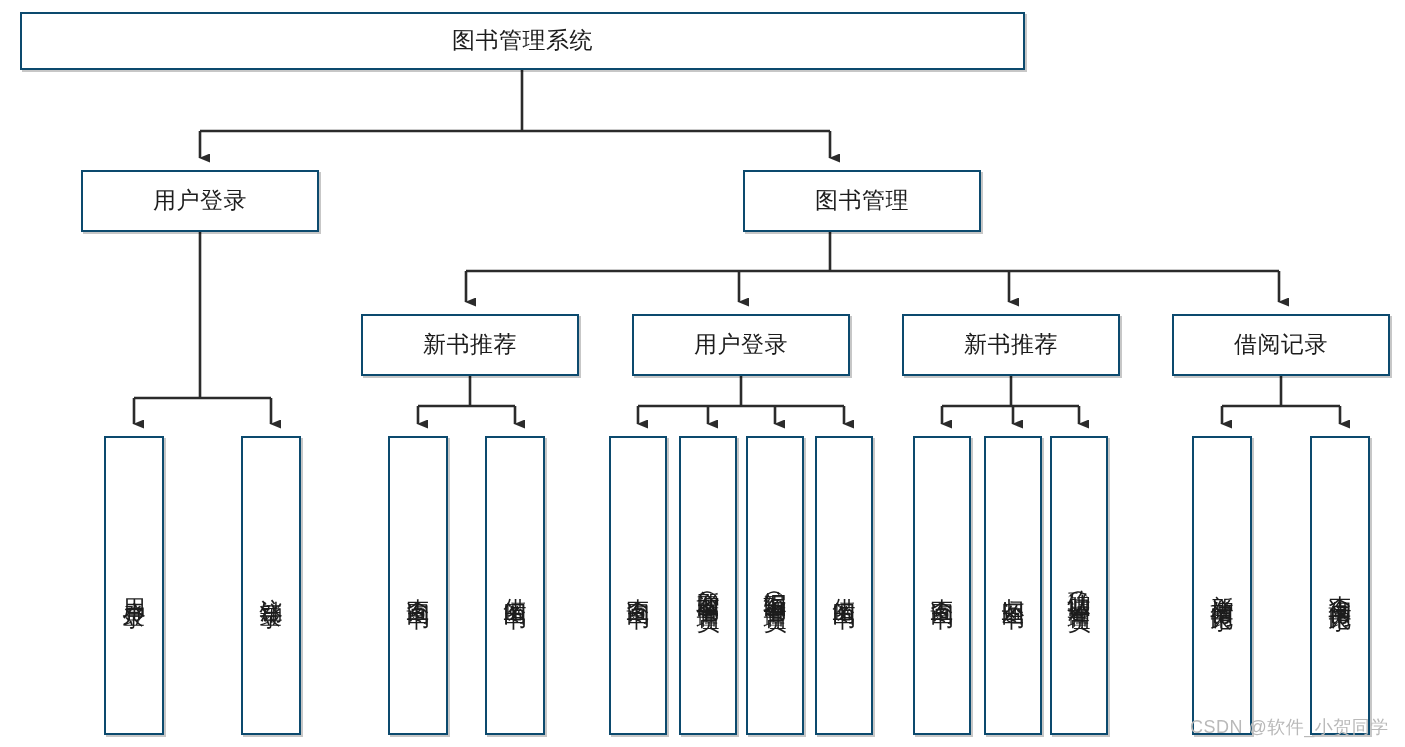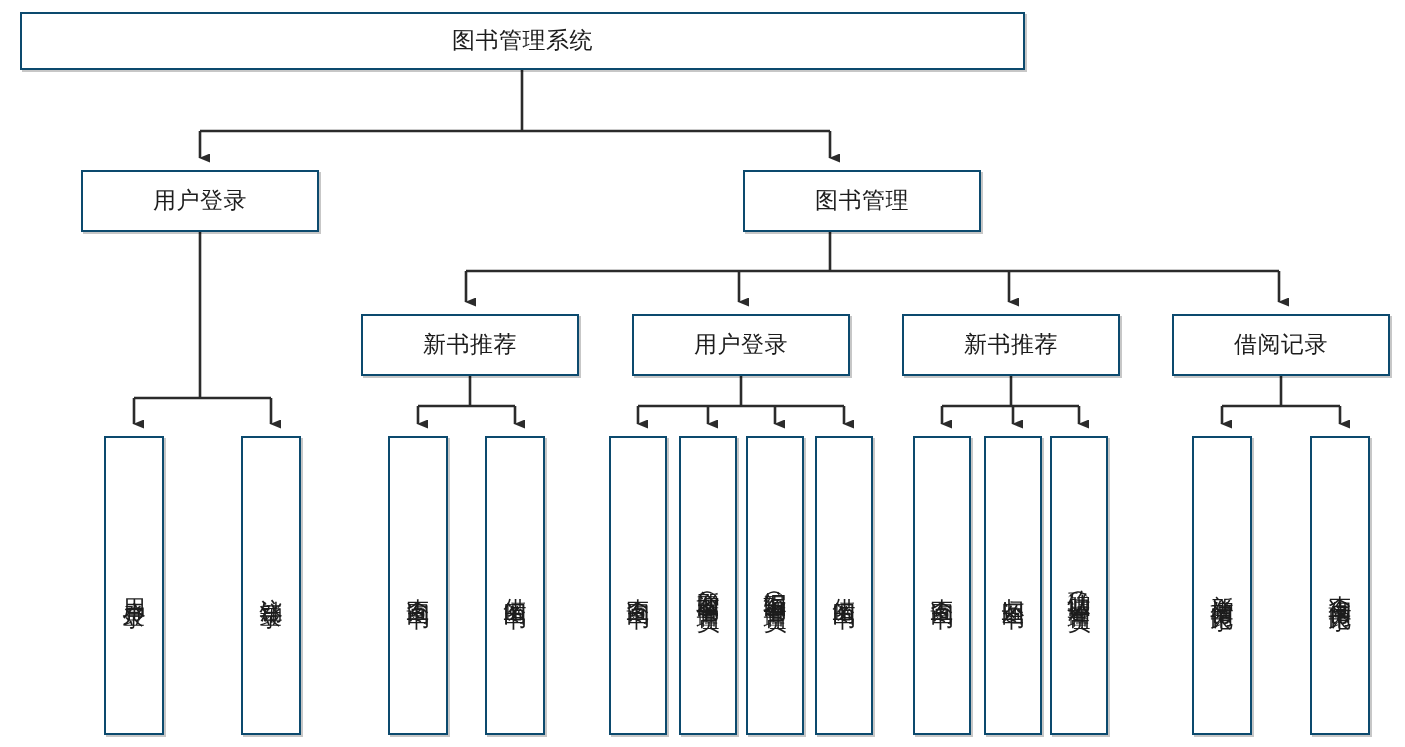--- a/index.html
+++ b/index.html
@@ -201,6 +201,7 @@
     <span class="node-label-v">查询借阅记录</span>
   </div>
 
+  <div class="watermark" style="left:1190px; top:715px;">CSDN @软件_小贺同学</div>
 
 </div>
 

